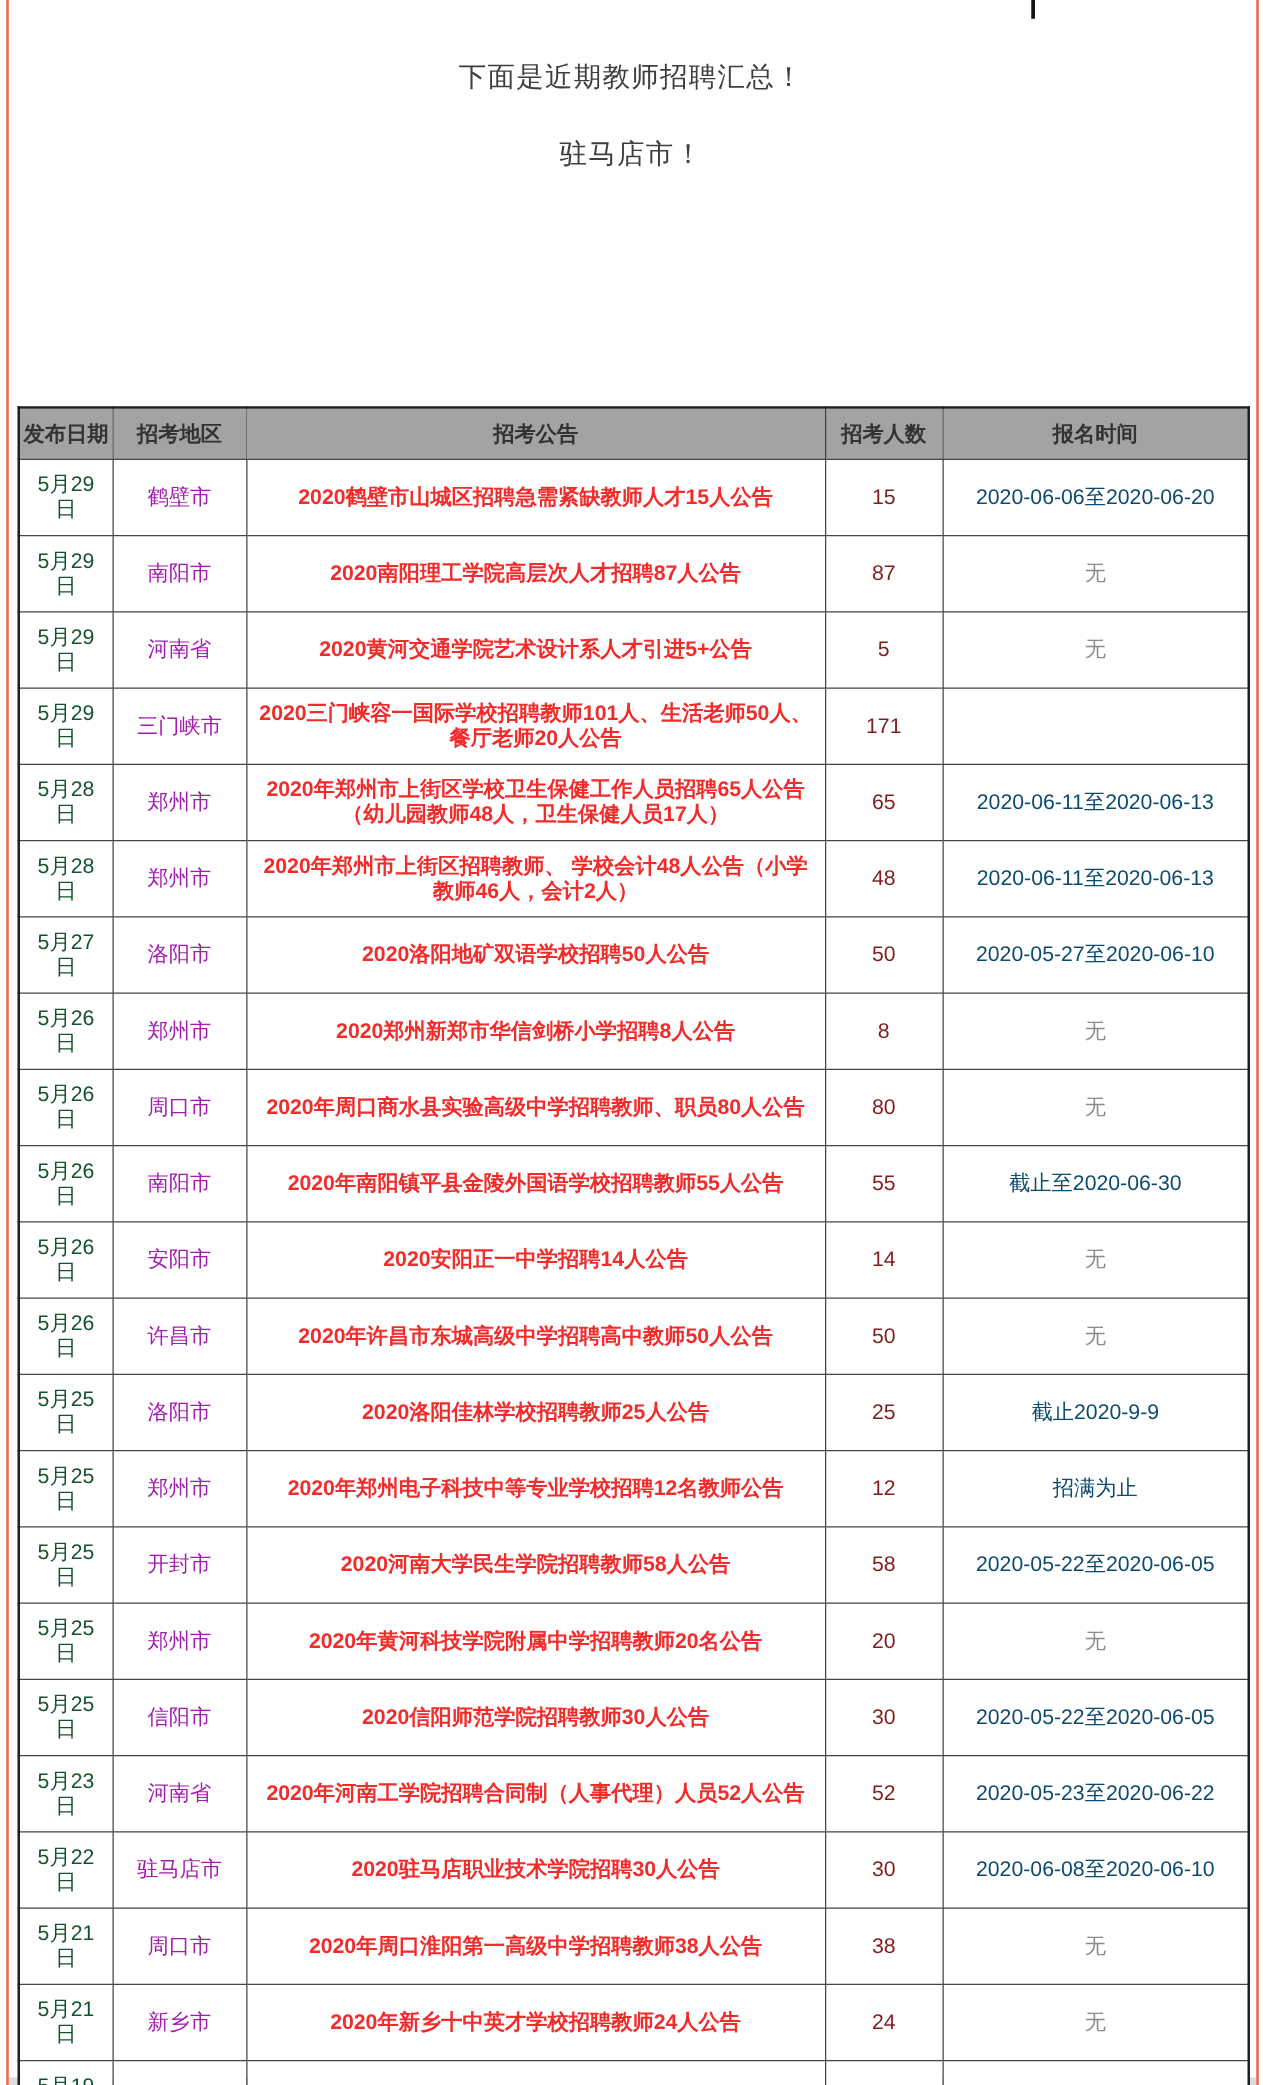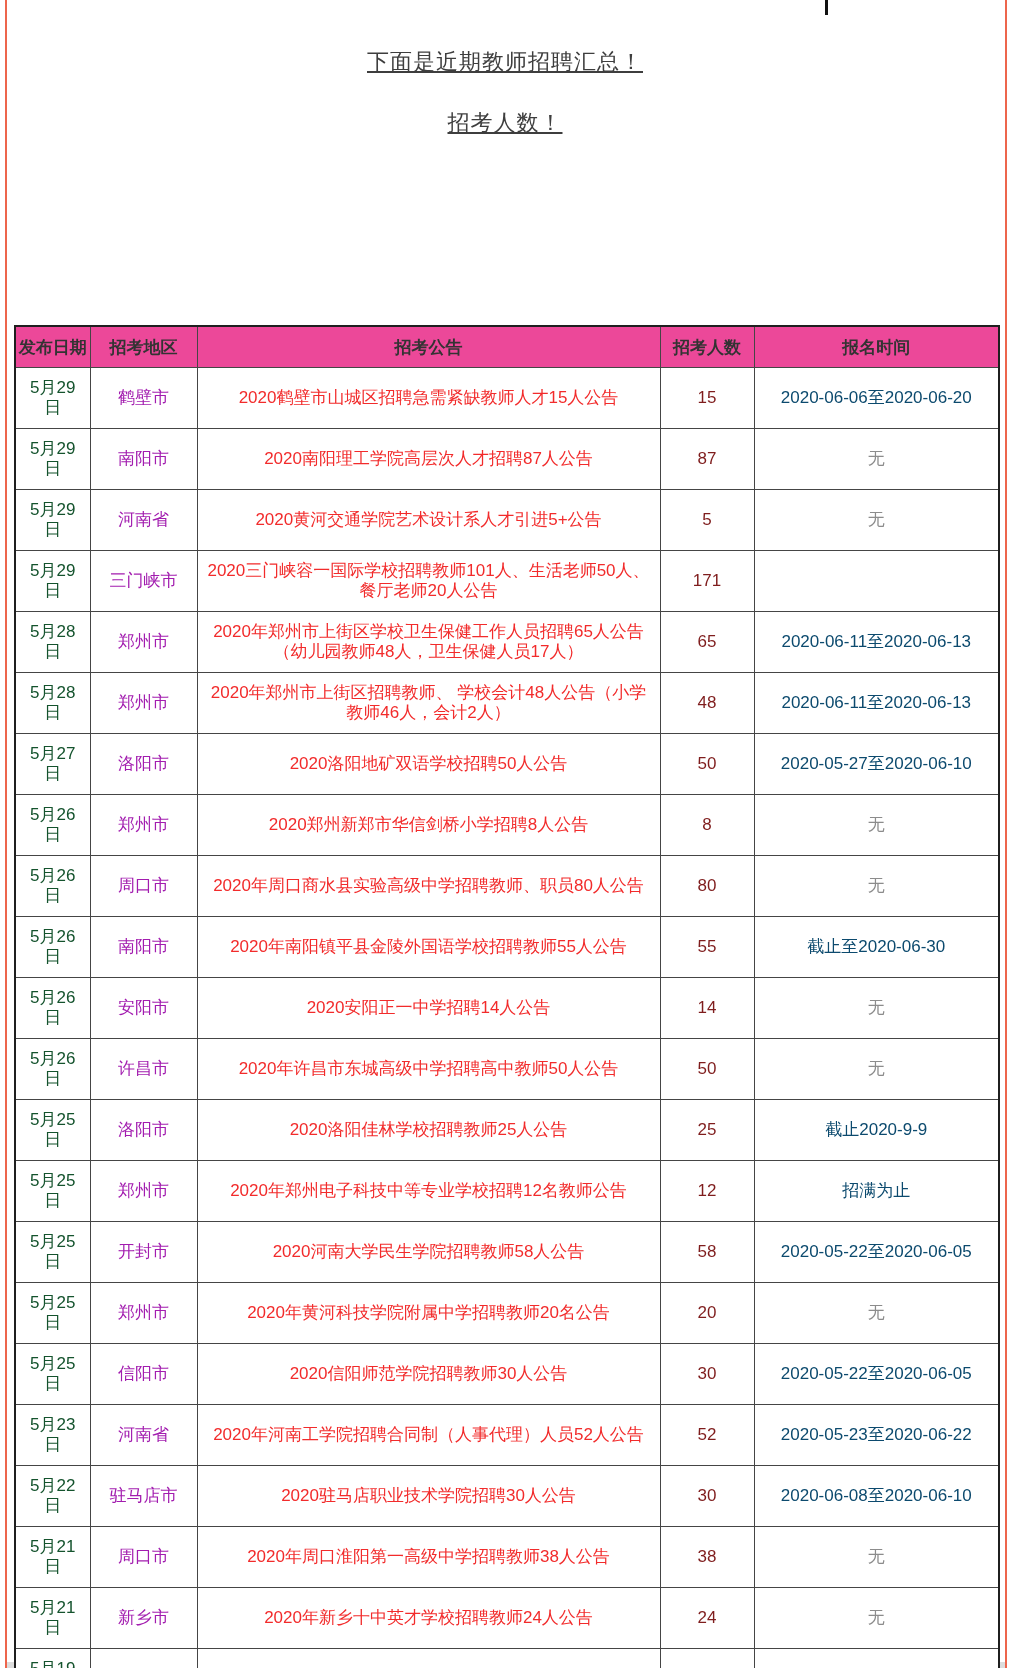--- a/index.html
+++ b/index.html
@@ -27,7 +27,6 @@
     line-height: 23px;
     color: #3e3e3e;
     letter-spacing: 1px;
-    text-decoration: underline;
   }
 
   

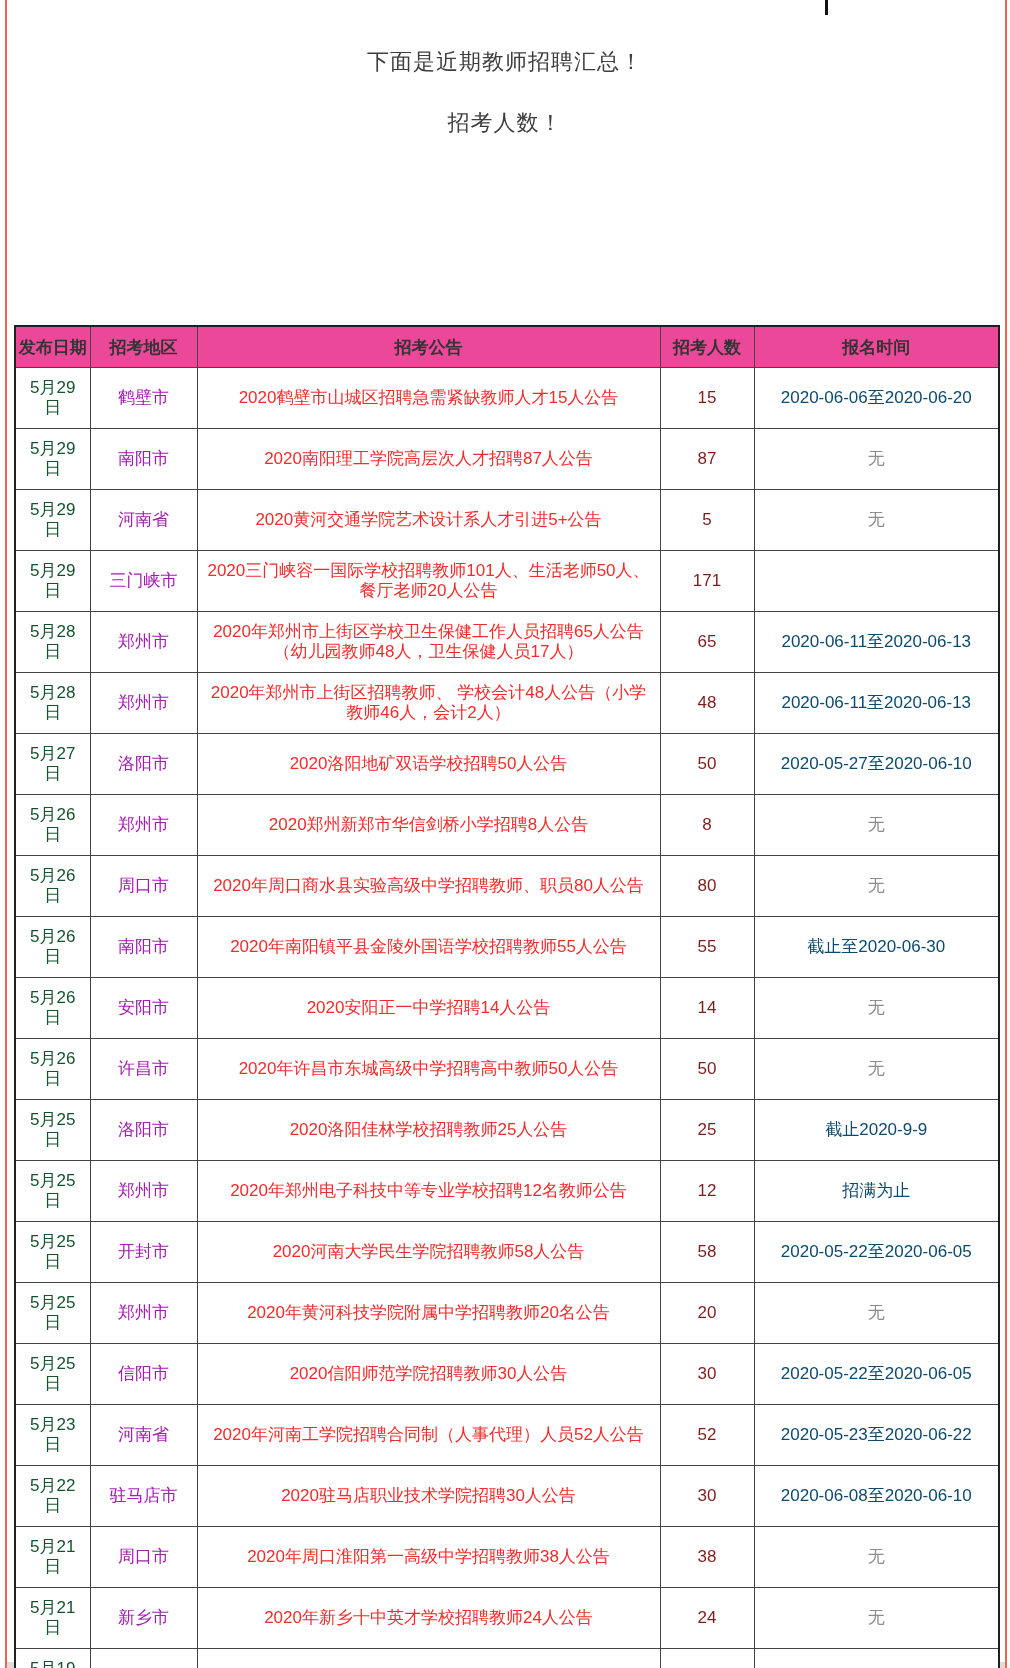--- a/index.html
+++ b/index.html
@@ -75,7 +75,7 @@
 
 <div class="intro">
   <p>下面是近期教师招聘汇总！</p>
-  <p>招考人数！</p>
+  <p>驻马店市！</p>
 </div>
 
 <table class="recruit">

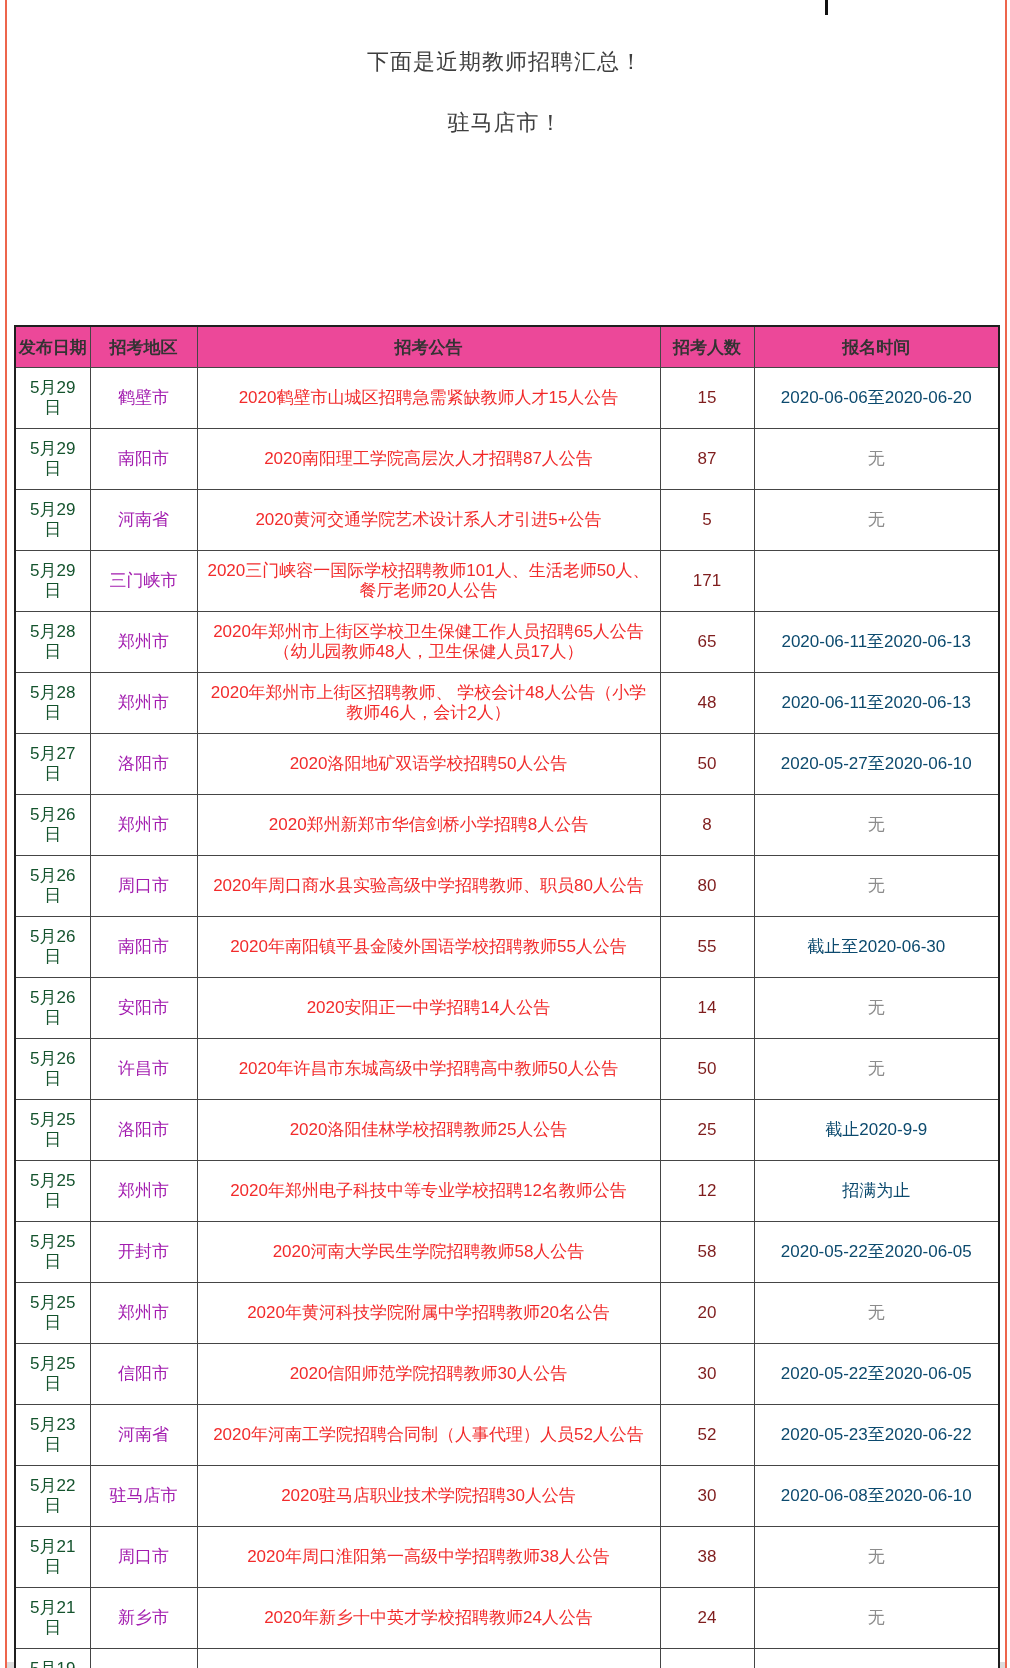--- a/index.html
+++ b/index.html
@@ -46,7 +46,7 @@
     overflow: hidden;
   }
   table.recruit th {
-    background: #ec4899;
+    background: #a3a3a3;
     color: #333333;
     font-weight: bold;
     height: 40px;

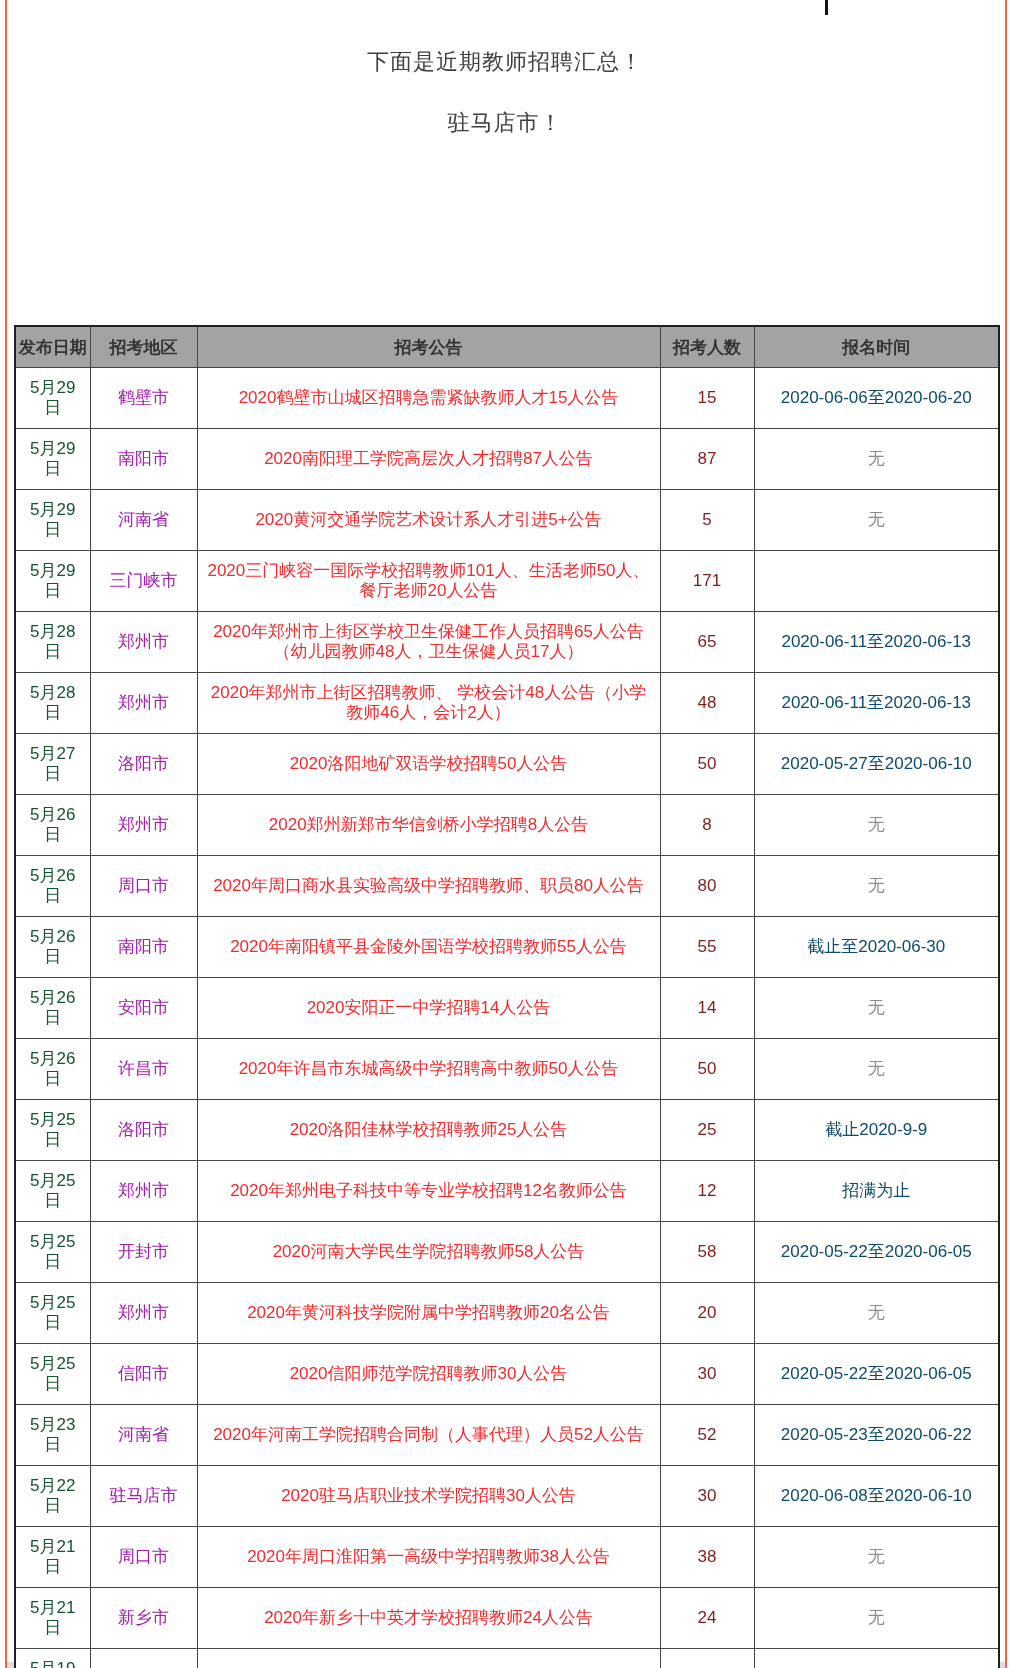--- a/index.html
+++ b/index.html
@@ -60,7 +60,7 @@
   td.c-date   { color: #14532d; }
   td.c-region { color: #a21caf; }
   td.c-ann    { padding: 6px 8px; }
-  td.c-ann span { color: #f22b2b; font-weight: normal; cursor: pointer; text-align: right; }
+  td.c-ann span { color: #f22b2b; font-weight: bold; cursor: pointer; text-align: right; }
   td.c-count  { color: #7f1d1d; }
   td.c-period { color: #0c4a6e; }
   td.c-period.muted { color: #8c8c8c; }

